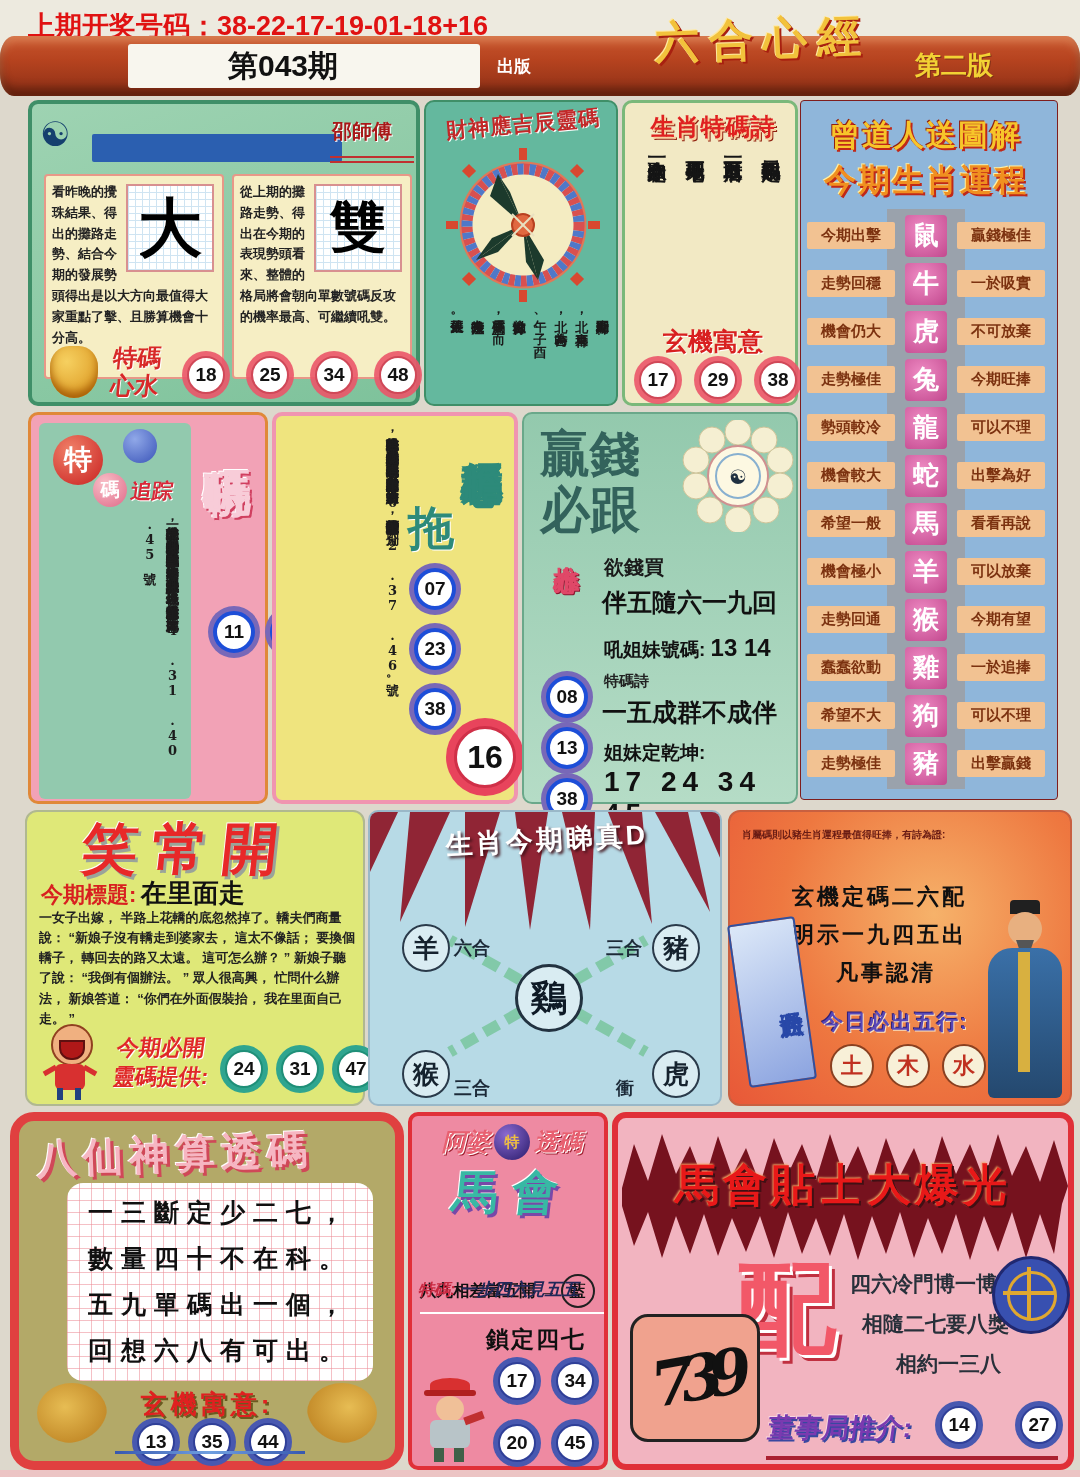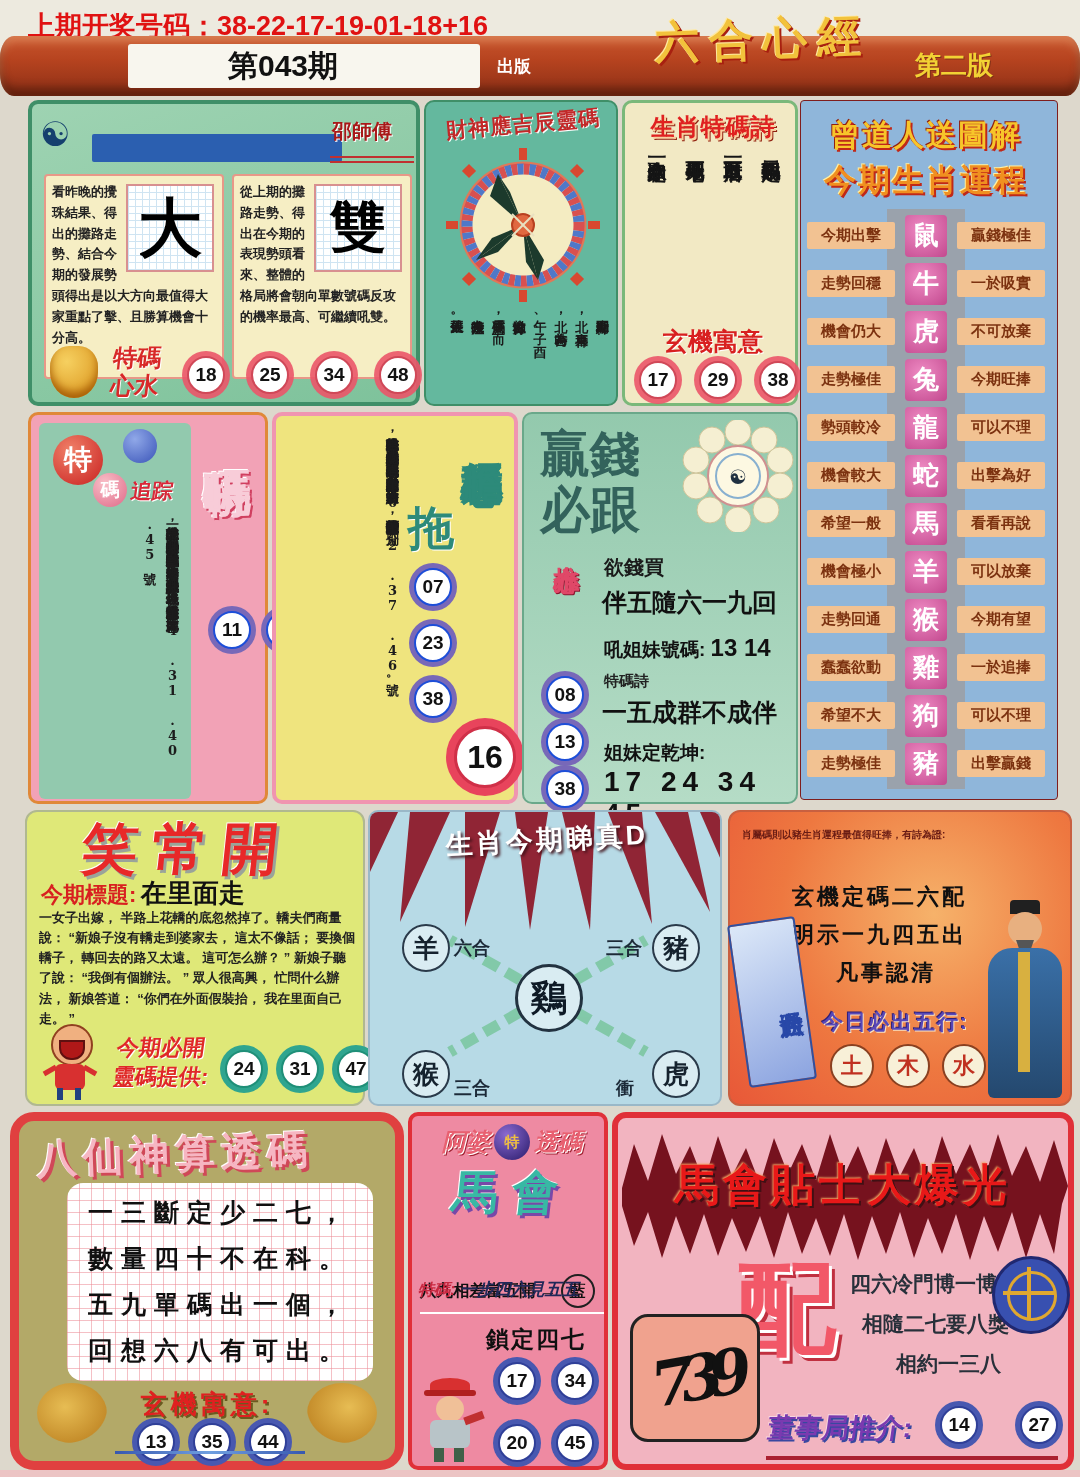--- a/index.html
+++ b/index.html
@@ -11,7 +11,7 @@
   .ball{display:inline-flex;align-items:center;justify-content:center;width:34px;height:34px;
         border-radius:50%;background:#fff;font-weight:bold;font-size:19px;color:#111;}
   .ball.red{border:2px solid #d04858;box-shadow:0 0 0 5px rgba(235,85,105,.9);}
-  .ball.purple{border:2px solid #1d4ed8;box-shadow:0 0 0 5px #7868b8;}
+  .ball.purple{border:4px solid #1d4ed8;box-shadow:0 0 0 5px #7868b8;}
   .ball.teal{border:2px solid #1f8f78;box-shadow:0 0 0 5px #2fa58f;}
   .ball.blue{border:2px solid #2f3f98;box-shadow:0 0 0 5px #4858b0;}
   .ball.big16{width:56px;height:56px;font-size:32px;border:3px solid #d03048;box-shadow:0 0 0 8px #e8445c;}

